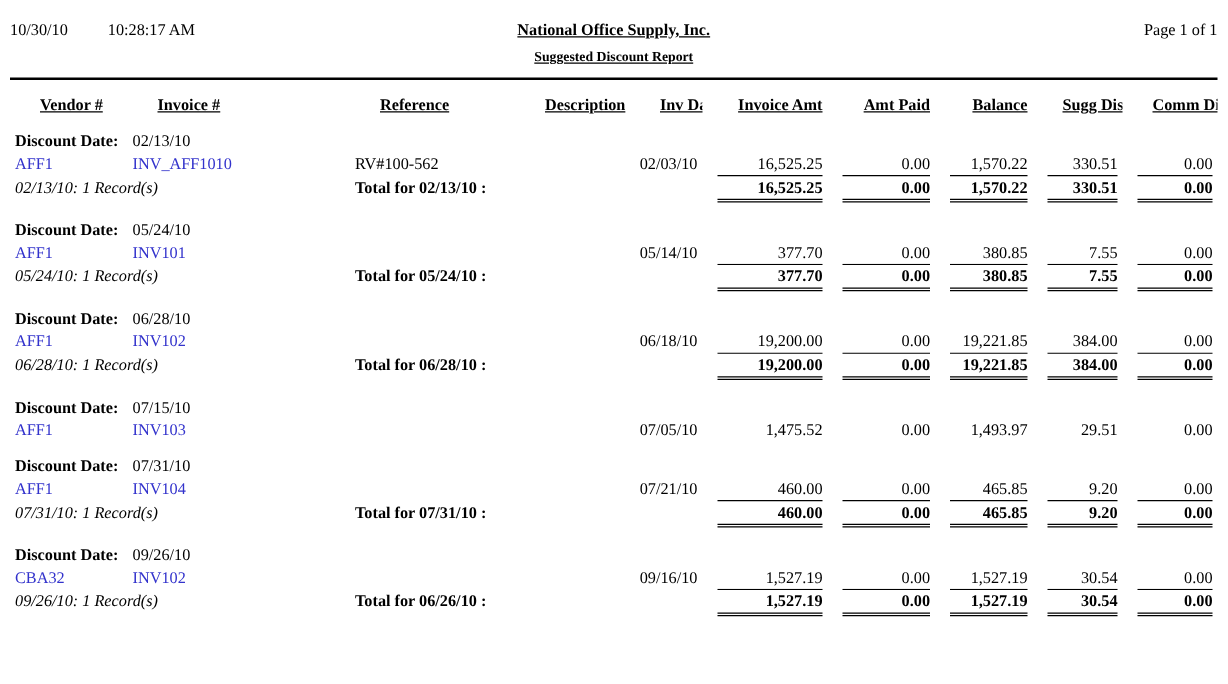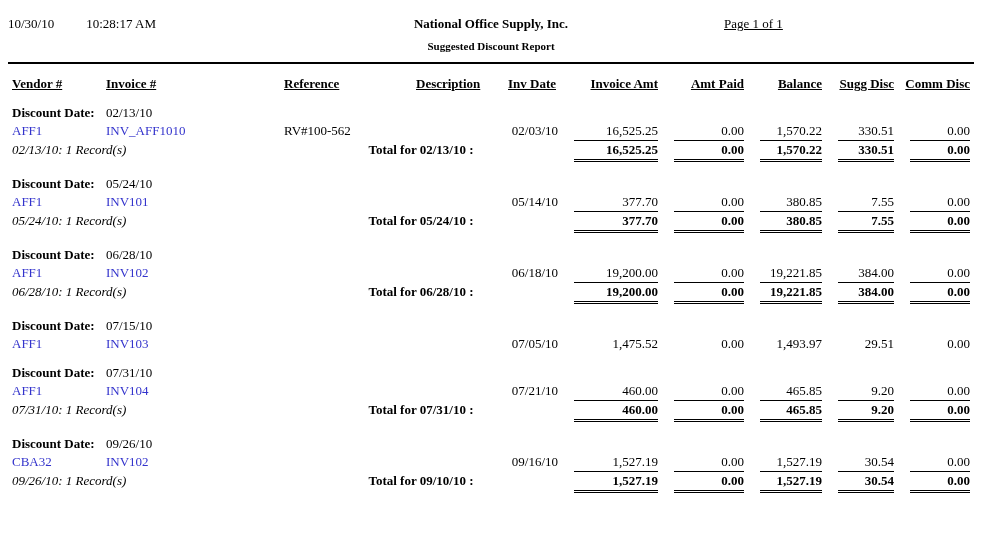--- a/index.html
+++ b/index.html
@@ -14,7 +14,7 @@
   
   .report-header { display: flex; align-items: flex-start; margin-top: 6px; }
   .rh-left { width: 250px; }
-  .rh-center { flex: 1; text-align: center; }
+  .rh-center { flex: 1; text-align: center; text-decoration: underline; }
   .rh-right { width: 250px; text-align: left; text-decoration: underline; }
   .rh-line { line-height: 20px; white-space: nowrap; }
   .rh-time { margin-left: 32px; }

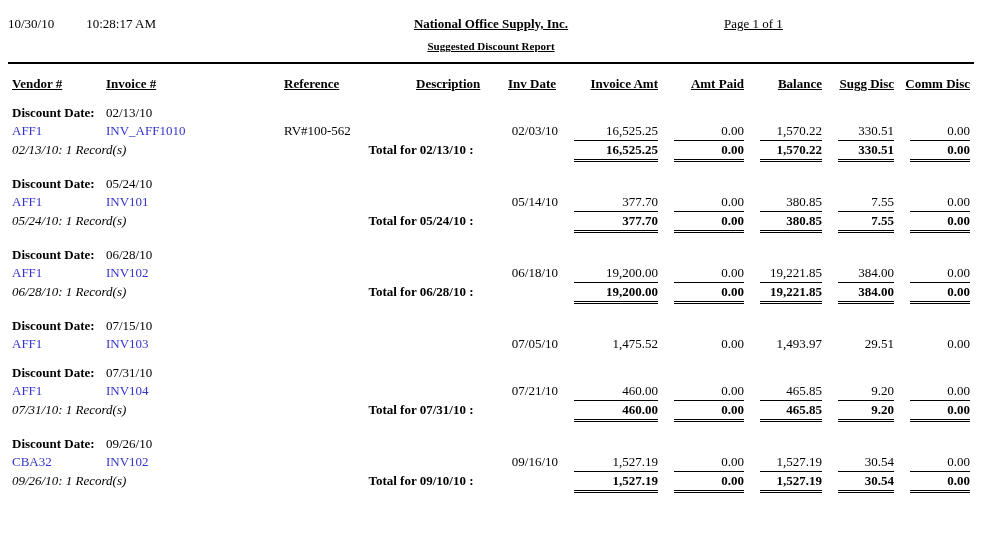--- a/index.html
+++ b/index.html
@@ -15,7 +15,7 @@
   .report-header { display: flex; align-items: flex-start; margin-top: 6px; }
   .rh-left { width: 250px; }
   .rh-center { flex: 1; text-align: center; text-decoration: underline; }
-  .rh-right { width: 250px; text-align: left; text-decoration: underline; }
+  .rh-right { width: 250px; text-align: right; }
   .rh-line { line-height: 20px; white-space: nowrap; }
   .rh-time { margin-left: 32px; }
   .company-name { font-weight: bold; line-height: 20px; }

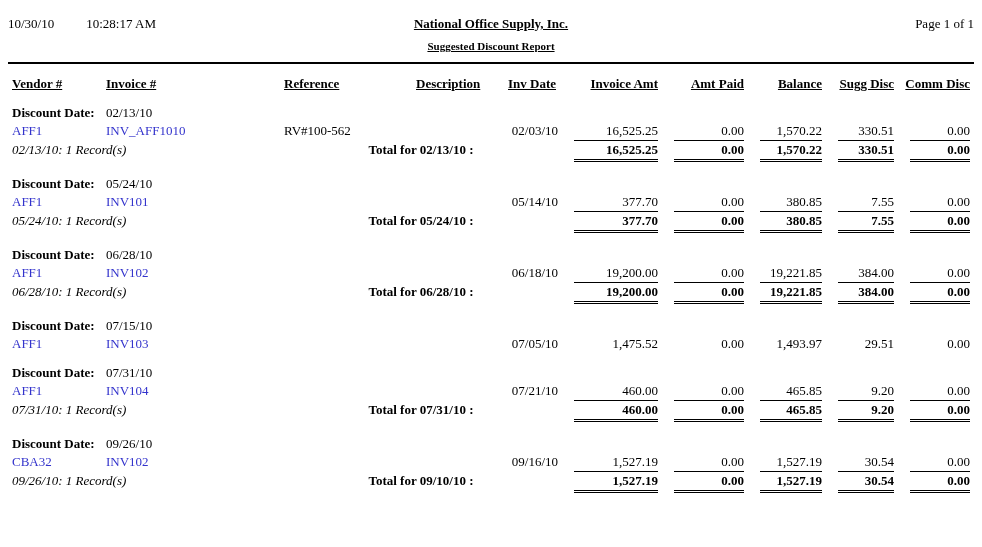--- a/index.html
+++ b/index.html
@@ -27,7 +27,7 @@
   td, th { padding: 1px 4px; vertical-align: baseline; overflow: hidden; white-space: nowrap; }
   th { text-align: left; font-weight: bold; padding-top: 8px; }
   th.num { text-align: right; }
-  th .u { text-decoration: underline; }
+  th .u { text-decoration: underline; margin-left: 20px; }
   td.num { text-align: right; }
 
   .group-head td { padding-top: 12px; margin-left: 31px; }

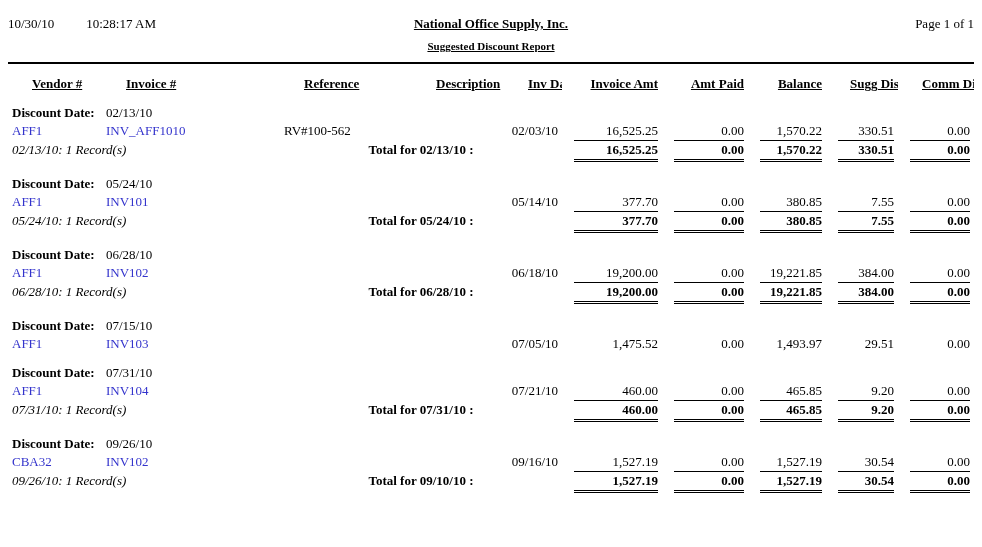--- a/index.html
+++ b/index.html
@@ -36,7 +36,7 @@
   .link { color: #3333cc; cursor: pointer; }
 
   .total-row .rec { font-style: italic; }
-  .total-row .tlabel { font-weight: bold; text-align: center; }
+  .total-row .tlabel { font-weight: bold; text-align: left; }
   .total-row td.num { padding-top: 0; padding-bottom: 2px; font-weight: bold; }
   .tot {
     margin-left: 8px;

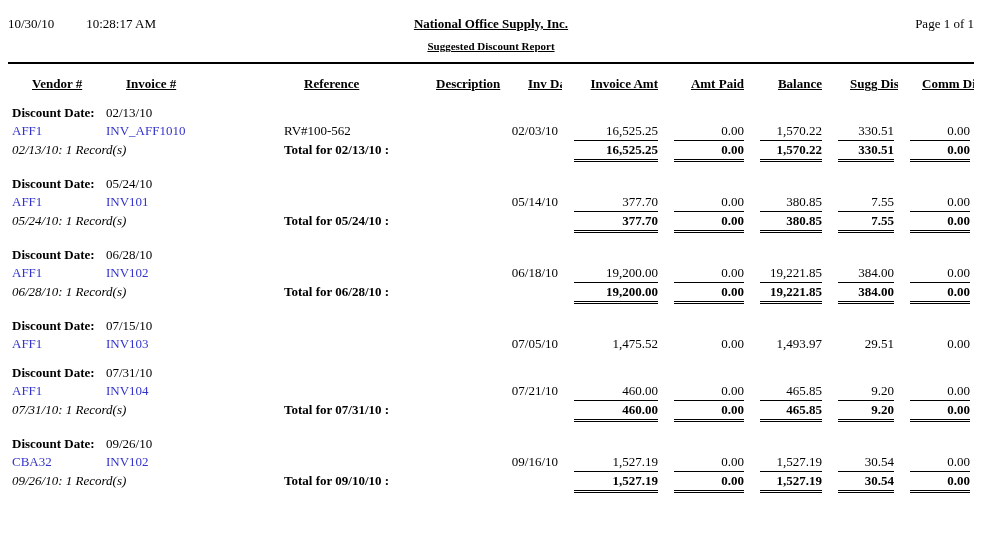--- a/index.html
+++ b/index.html
@@ -276,7 +276,7 @@
     </tr>
     <tr class="total-row">
       <td colspan="2" class="rec">09/26/10: 1 Record(s)</td>
-      <td colspan="3" class="tlabel">Total for 09/10/10 :</td>
+      <td colspan="3" class="tlabel">Total for 06/26/10 :</td>
       <td class="num">
             <div class="tot">1,527.19</div>
           </td>

